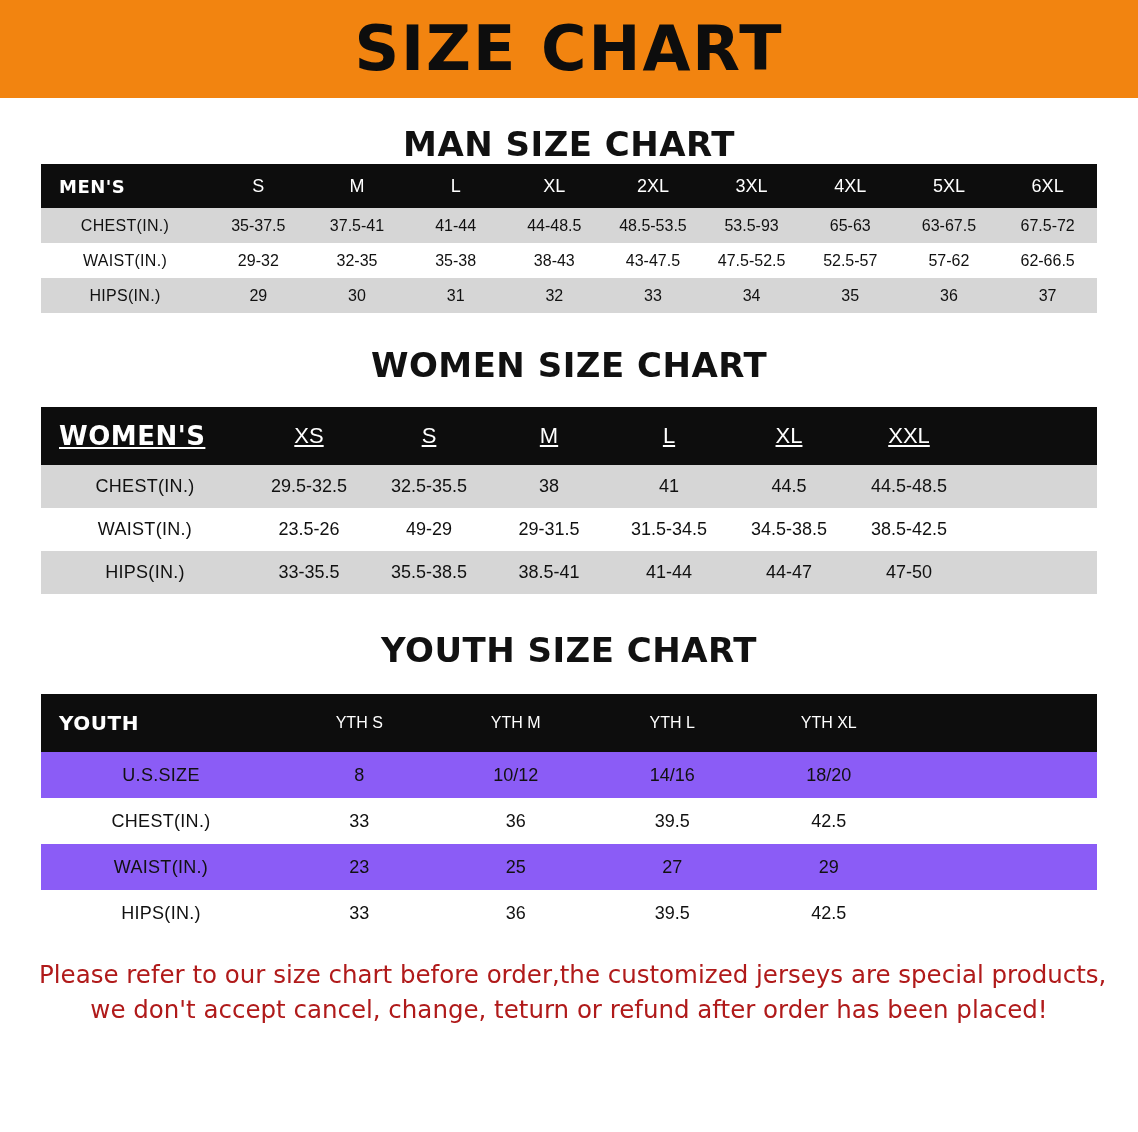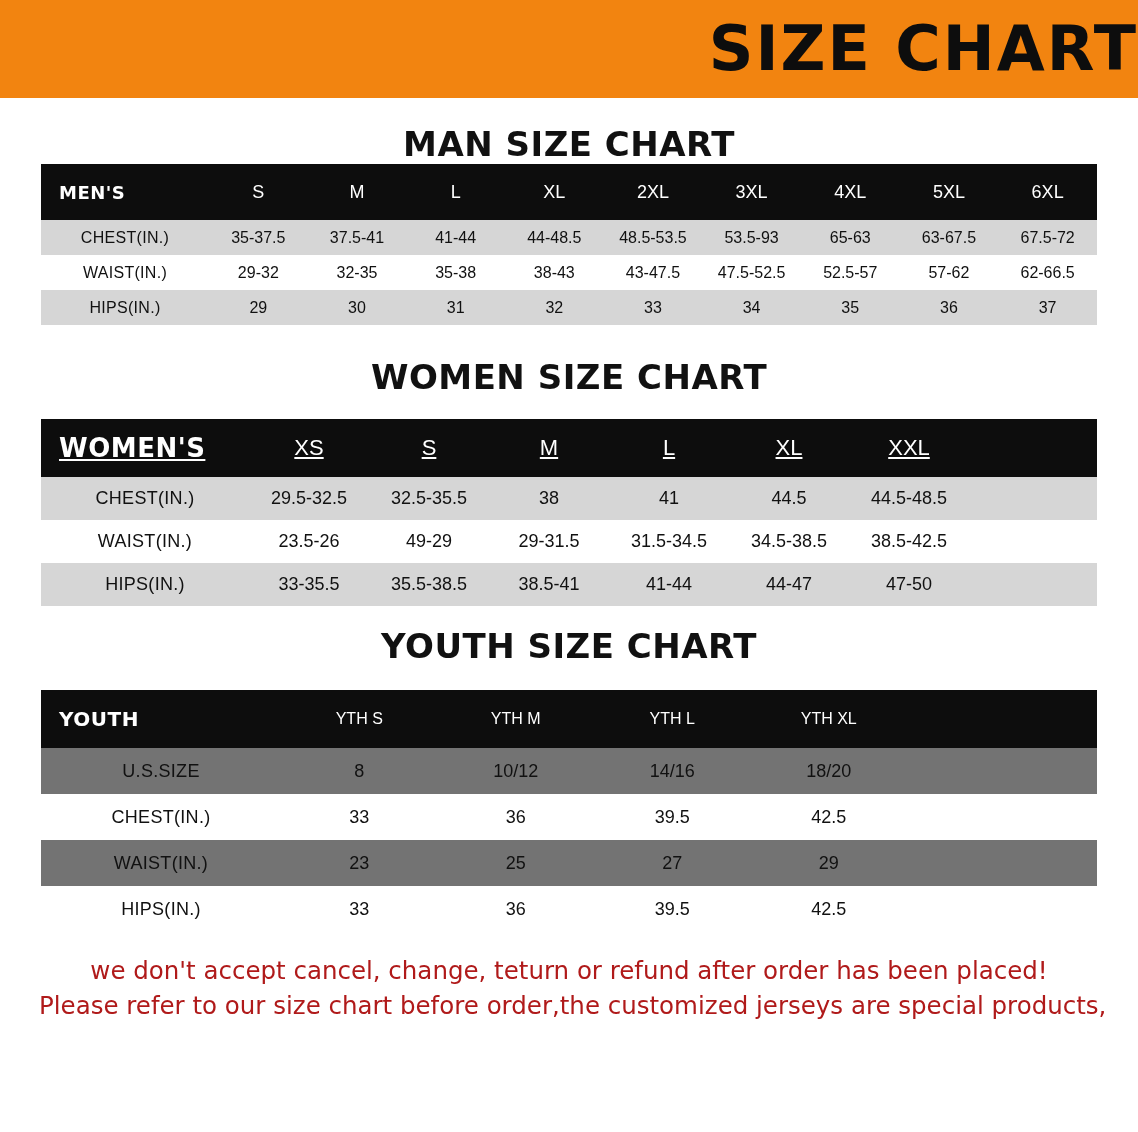--- a/index.html
+++ b/index.html
@@ -22,7 +22,7 @@
     background: #f28410;
     display: flex;
     align-items: center;
-    justify-content: flex-end;
+    justify-content: center;
   }
   .banner-title {
     font-family: "DejaVu Sans", sans-serif;

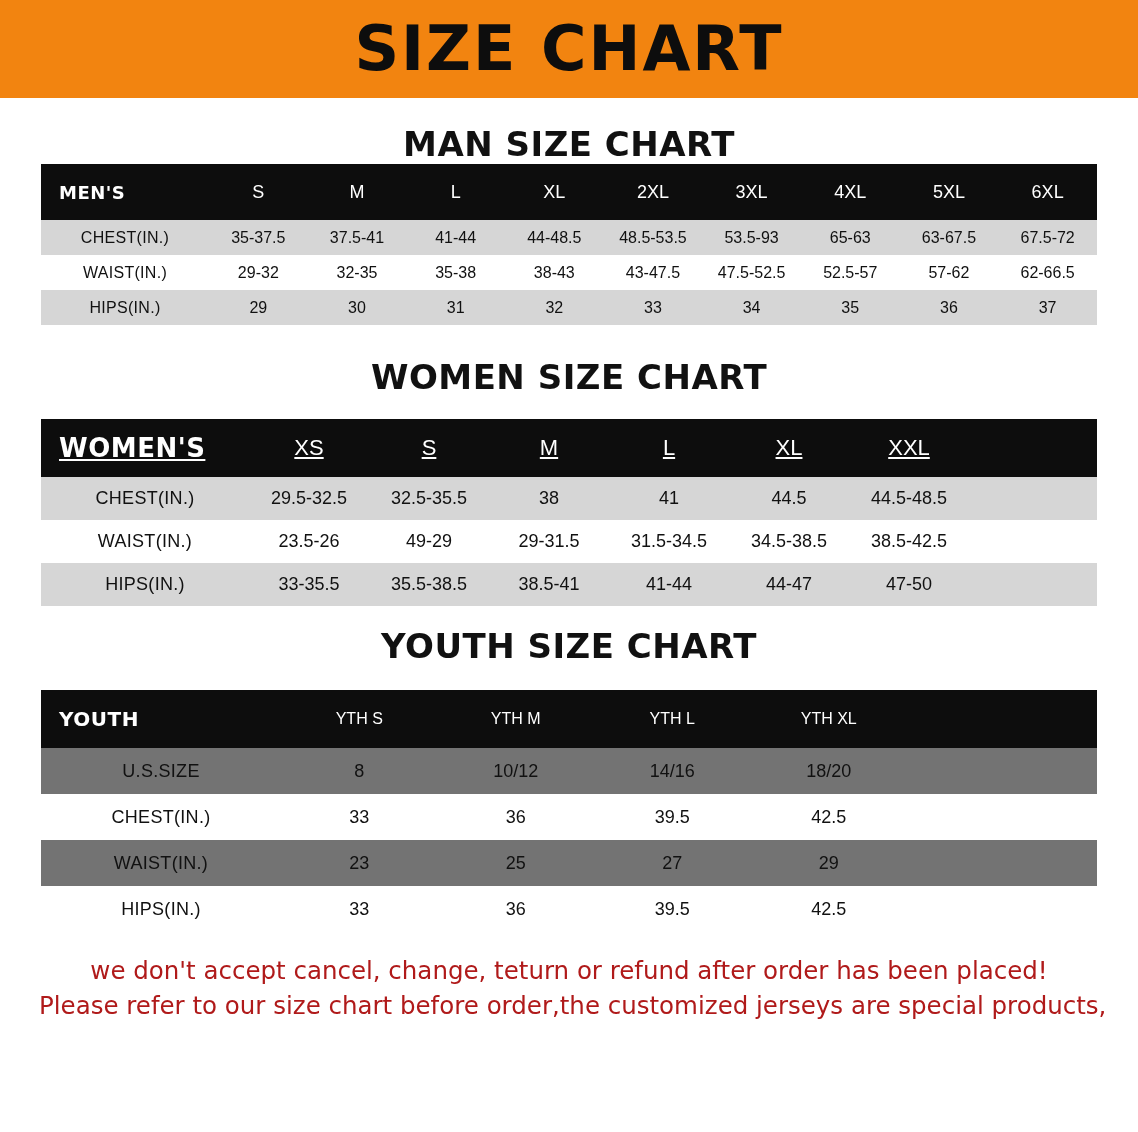--- a/index.html
+++ b/index.html
@@ -65,7 +65,7 @@
   }
 
   
-  .hdr-row { background: #0d0d0d; height: 56px; }
+  .hdr-row { background: #0d0d0d; height: 44px; }
   .hdr-row td { color: #ffffff; font-size: 19px; }
   .hdr-row td.rowlabel {
     font-family: "DejaVu Sans", sans-serif;

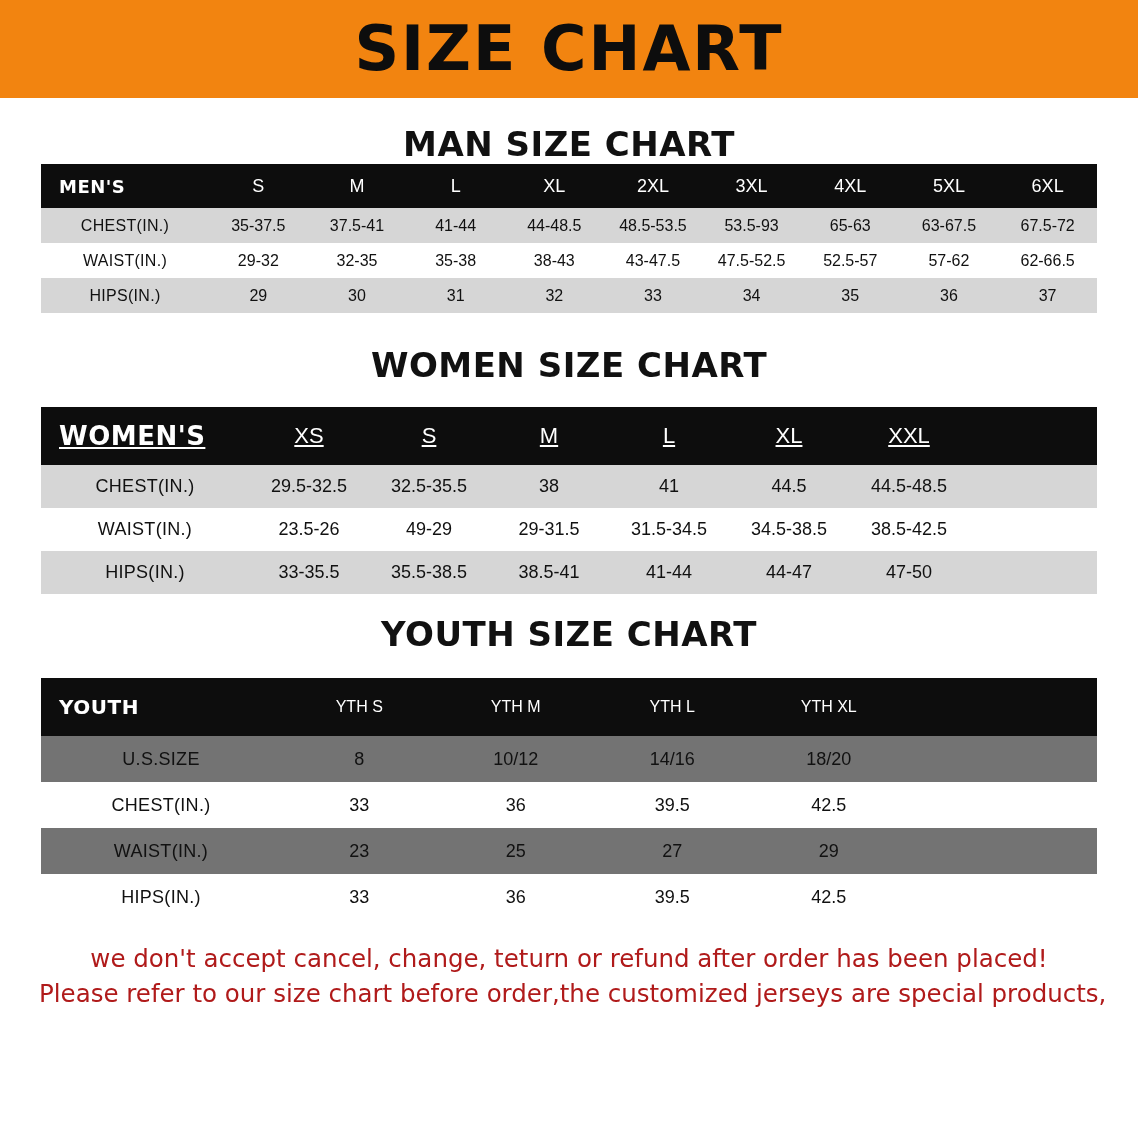--- a/index.html
+++ b/index.html
@@ -44,7 +44,7 @@
   }
   .t-man   { margin-top: 26px; }
   .t-women { margin-top: 32px; margin-bottom: 22px; }
-  .t-youth { margin-top: 20px; margin-bottom: 24px; }
+  .t-youth { margin-top: 36px; margin-bottom: 24px; }
 
   
   .table-wrap {

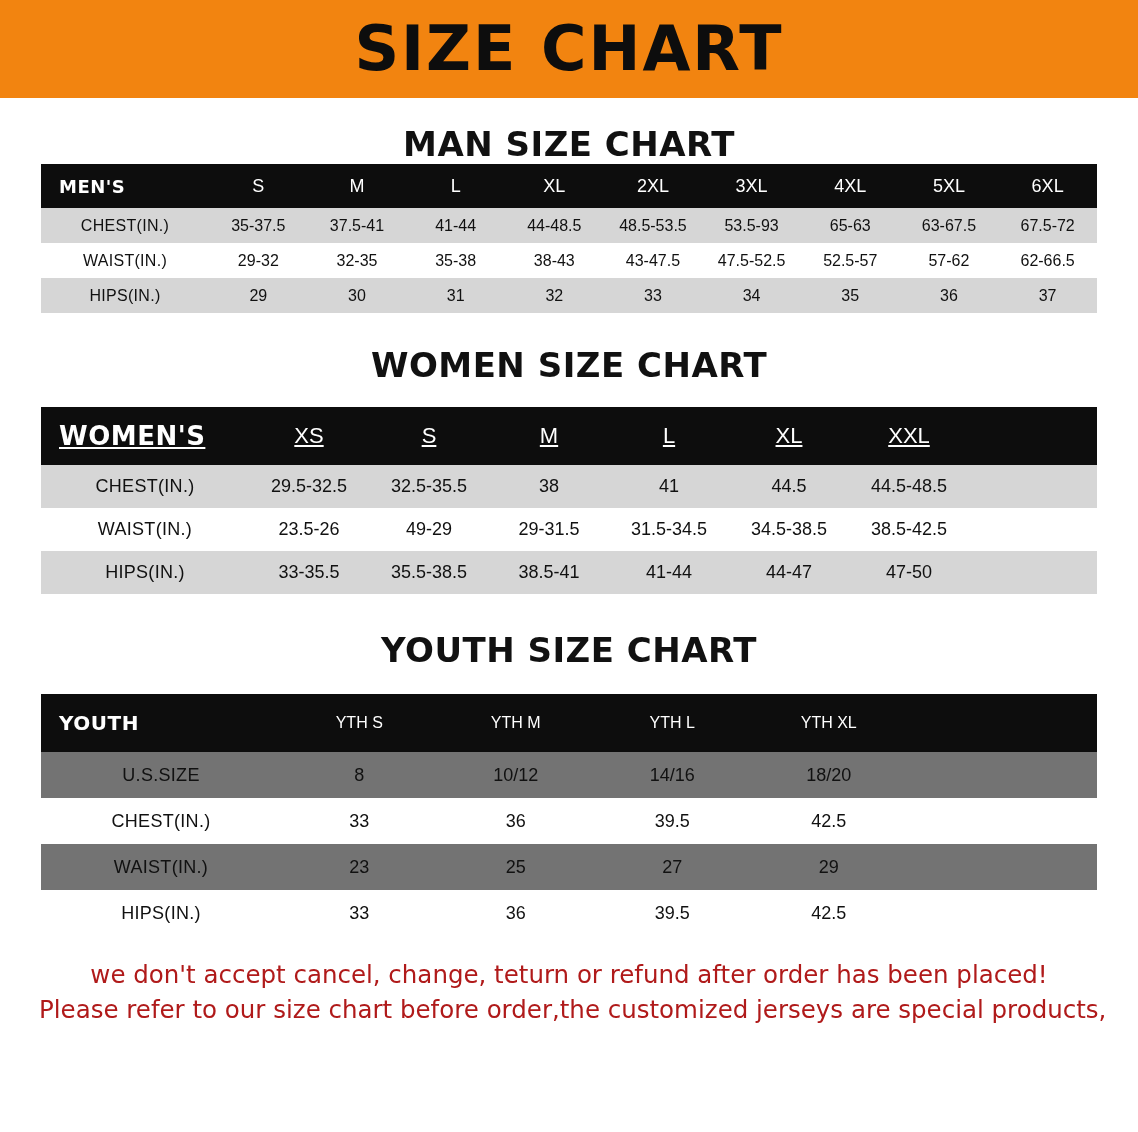--- a/index.html
+++ b/index.html
@@ -84,7 +84,7 @@
     letter-spacing: 0.3px;
   }
   .band-dark  { background: #d6d6d6; }
-  .band-light { background: #737373; }
+  .band-light { background: #8b5cf6; }
   .band-white { background: #ffffff; }
 
   

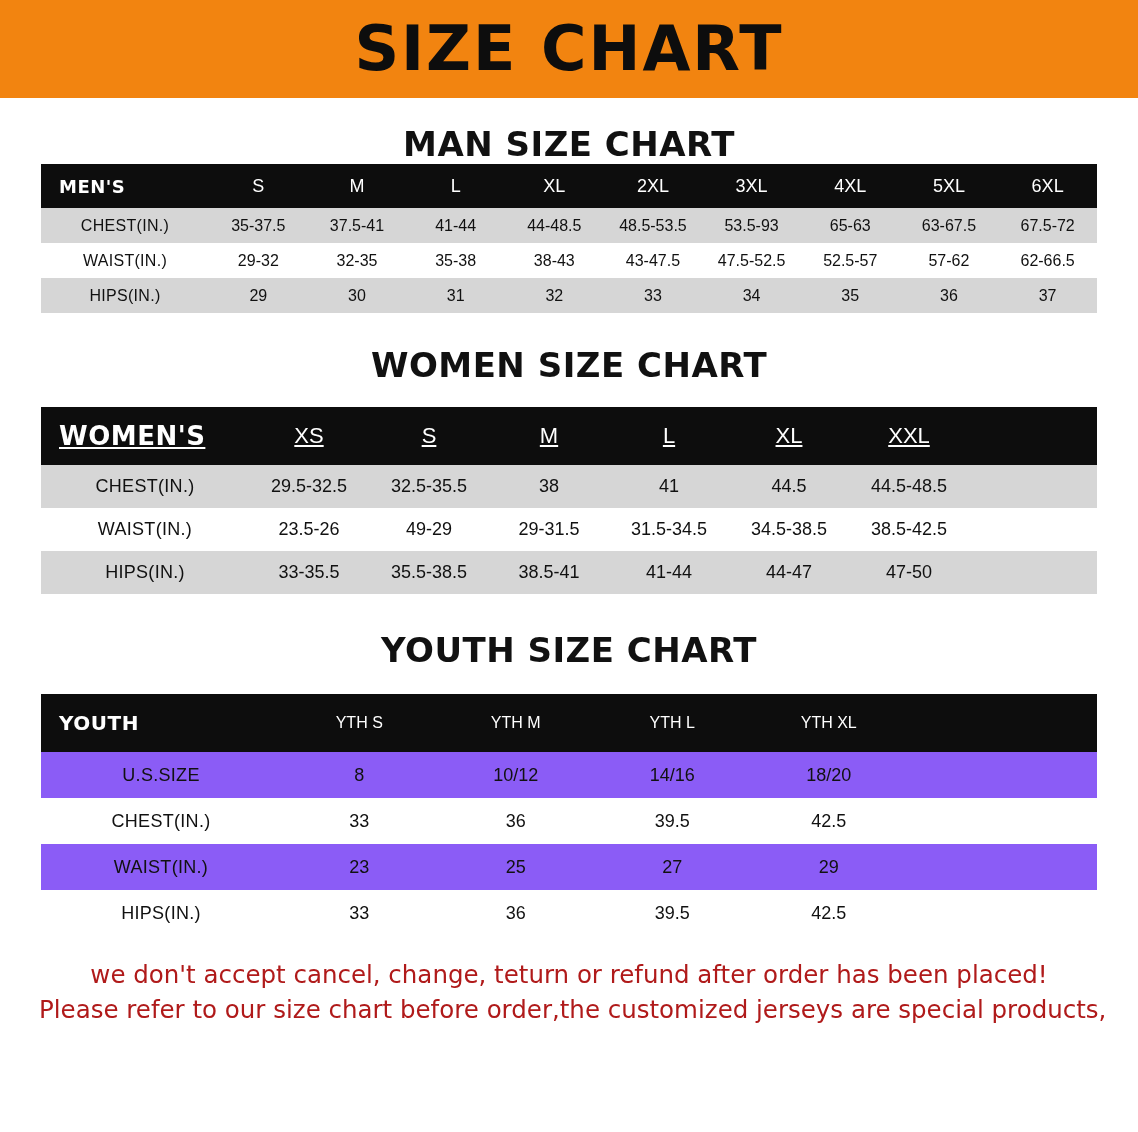--- a/index.html
+++ b/index.html
@@ -326,8 +326,8 @@
 </div>
 
 <div class="note">
+  <div>Please refer to our size chart before order,the customized jerseys are special products,</div>
   <div>we don't accept cancel, change, teturn or refund after order has been placed!</div>
-  <div>Please refer to our size chart before order,the customized jerseys are special products,</div>
 </div>
 
 </body></html>

